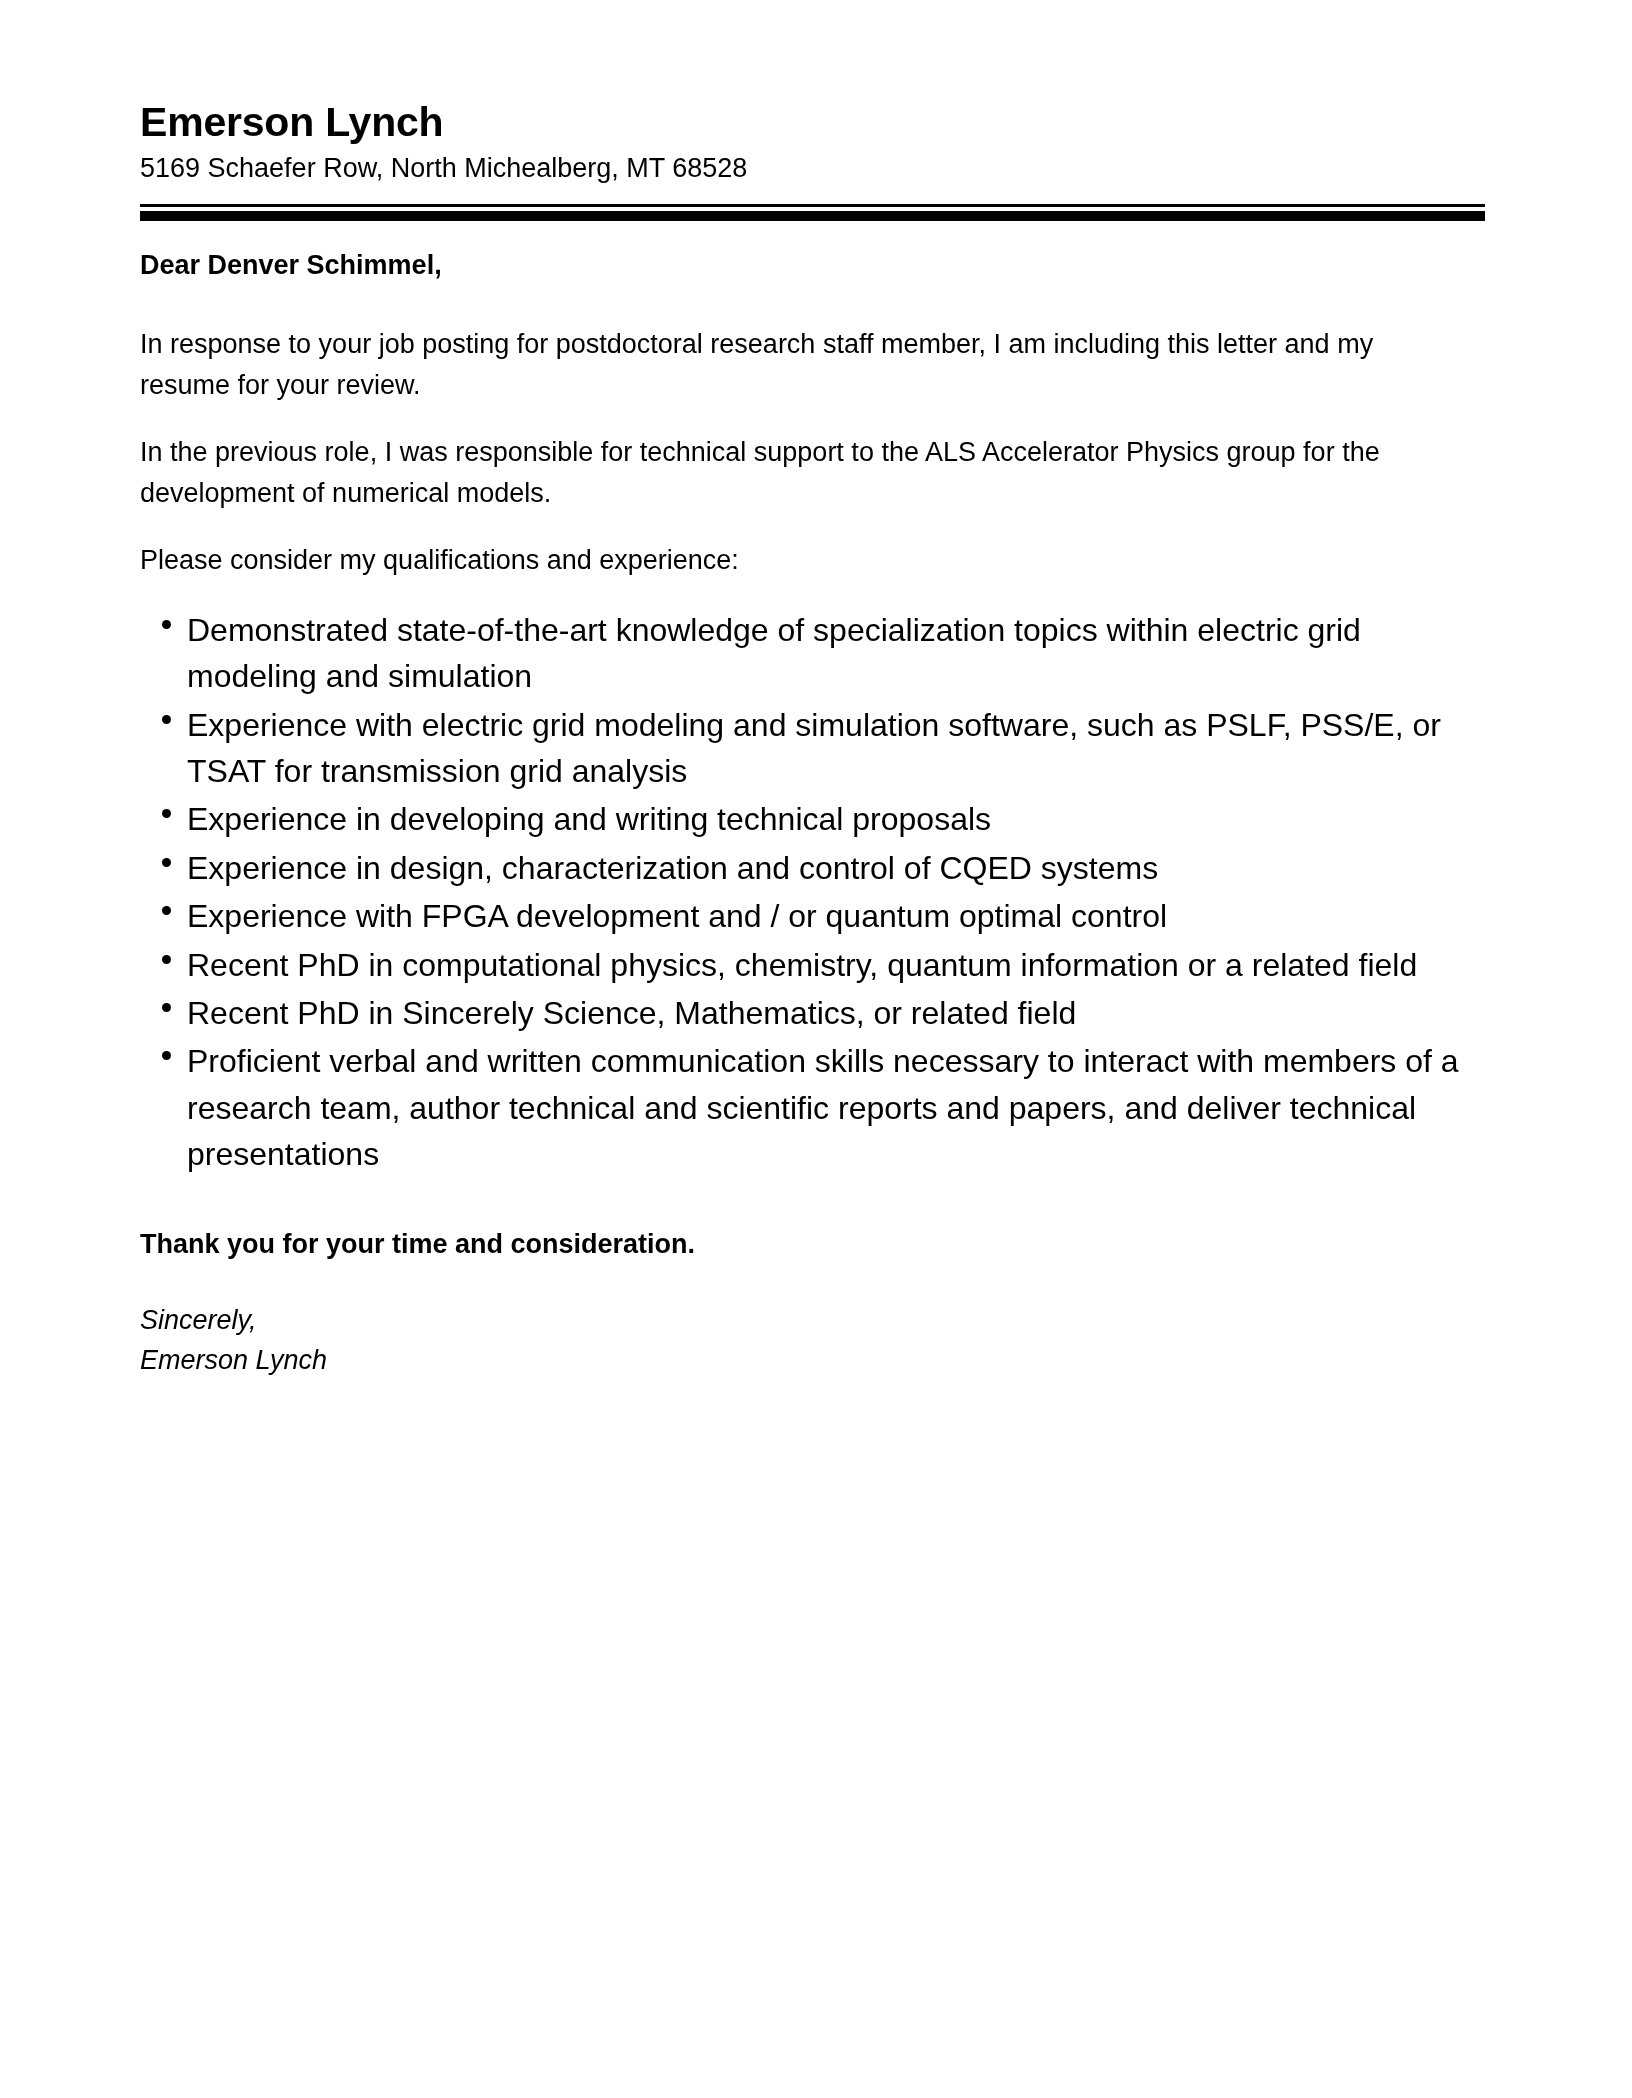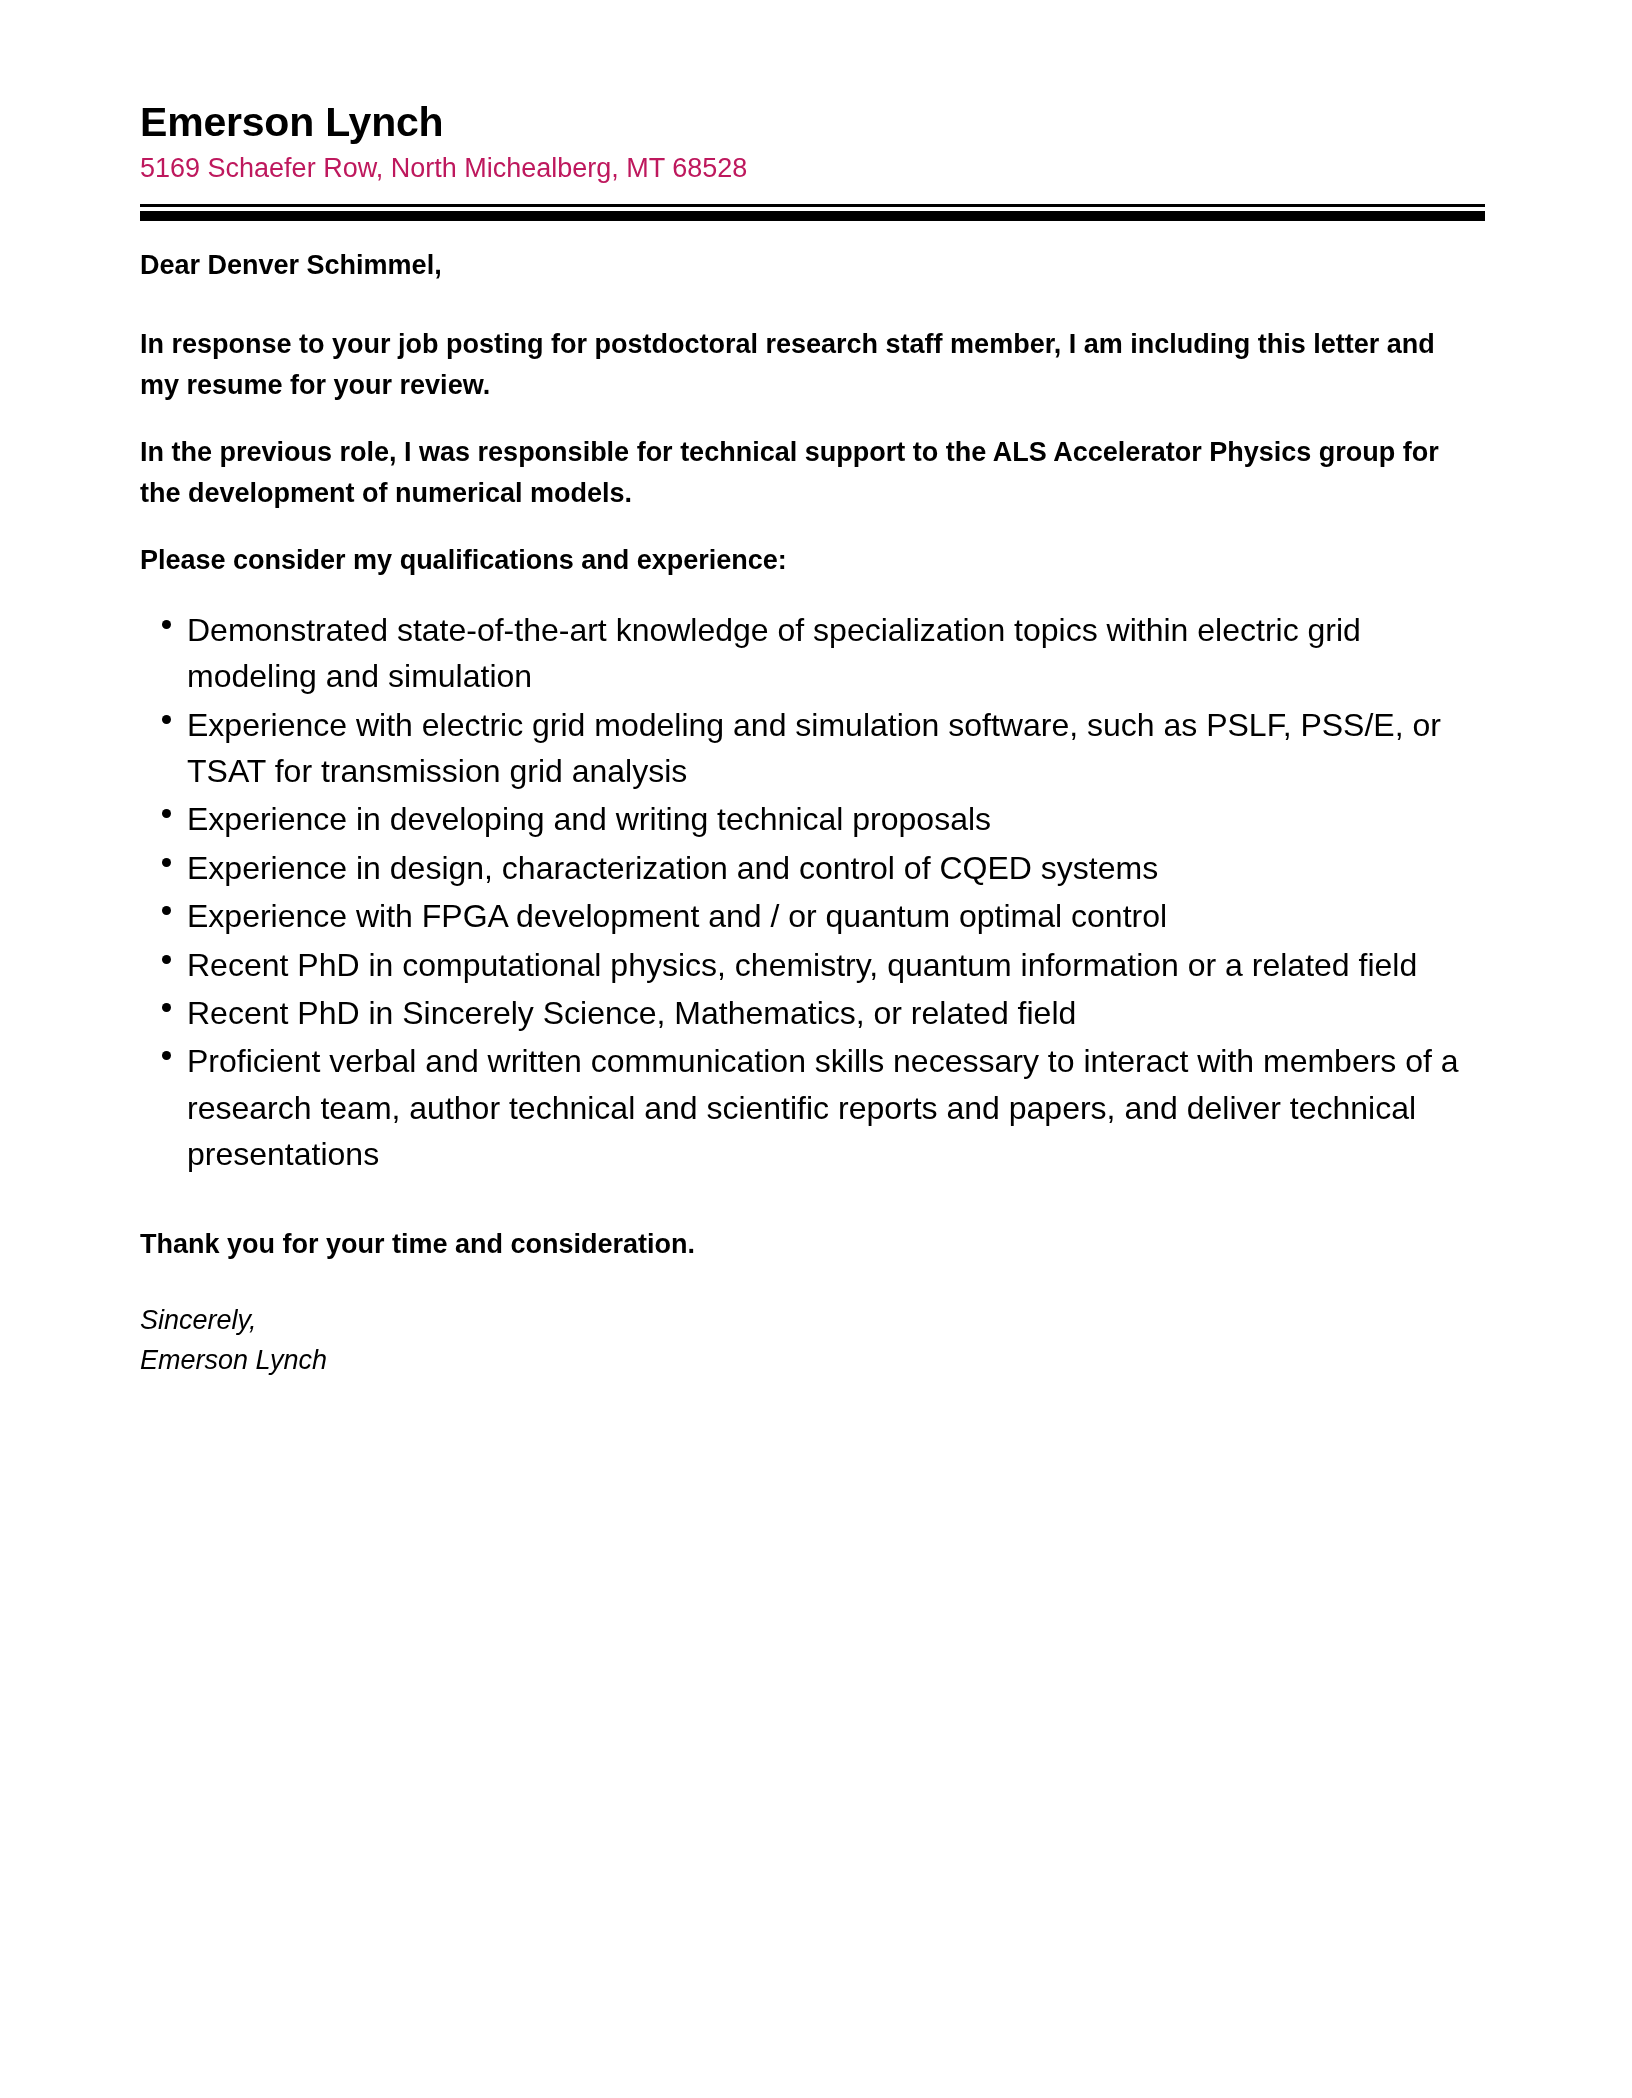--- a/index.html
+++ b/index.html
@@ -49,7 +49,7 @@
     font-weight: 400;
     line-height: 1.2;
     margin: 0;
-    color: #be185d;
+    color: #000000;
   }
 
   .header-rule {

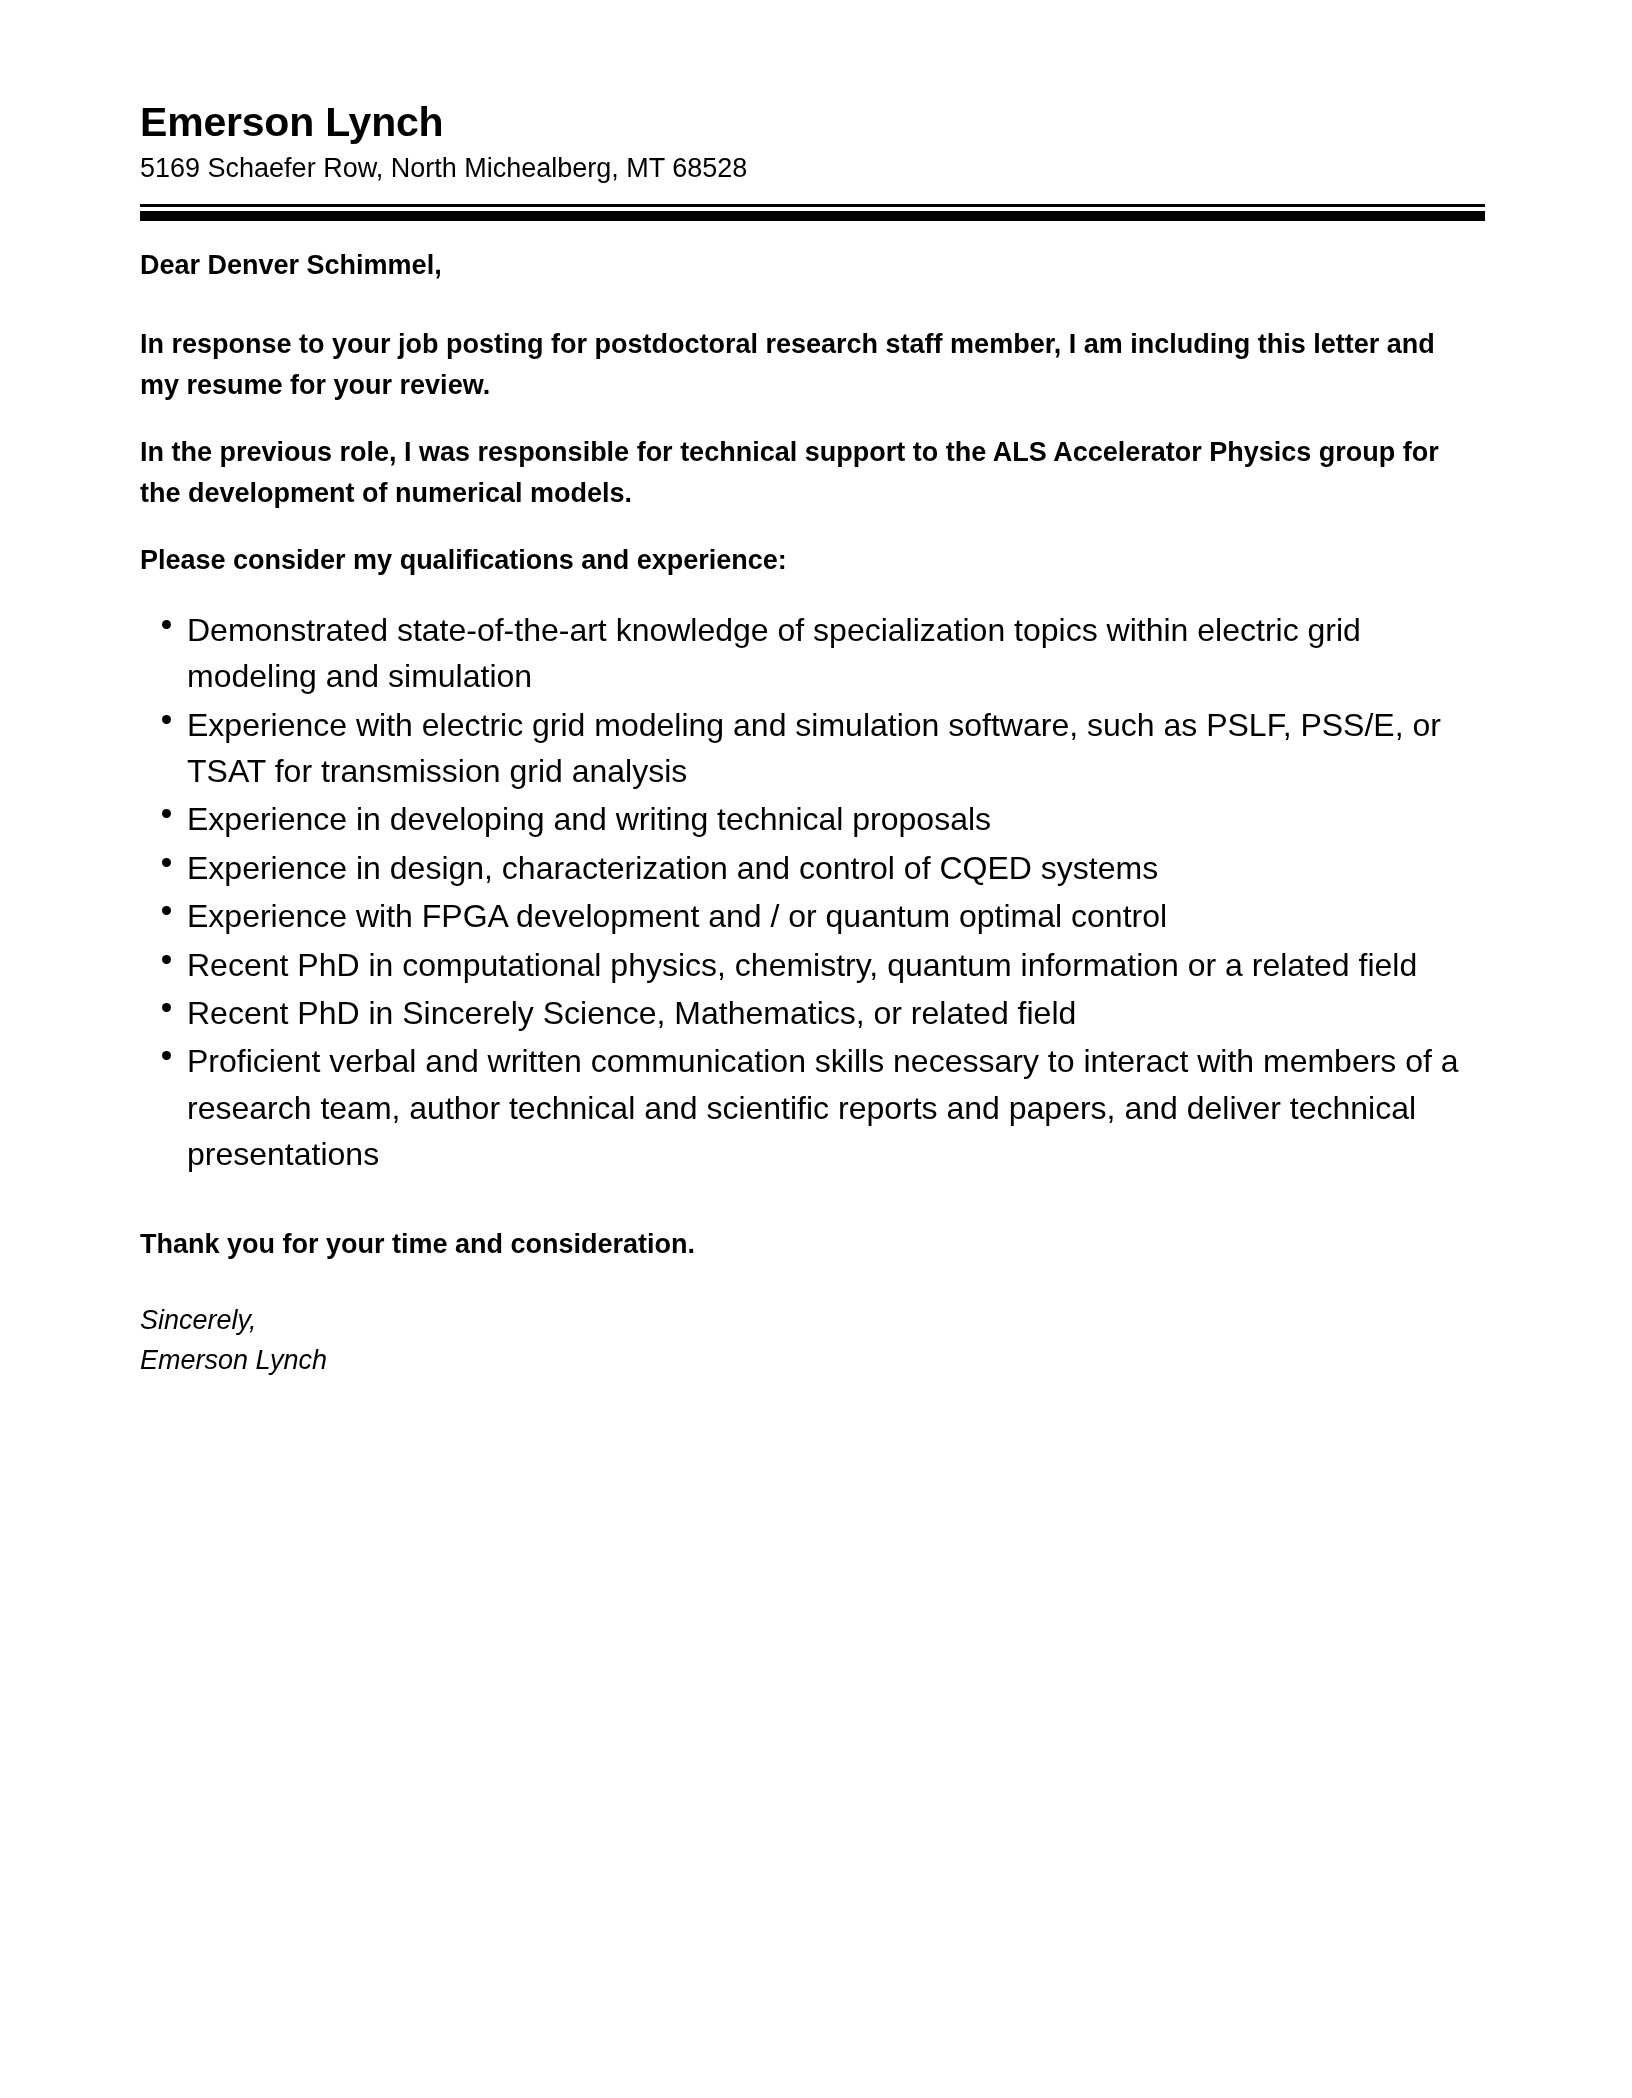--- a/index.html
+++ b/index.html
@@ -86,7 +86,7 @@
 
   .para {
     font-size: 27px;
-    font-weight: 700;
+    font-weight: 400;
     line-height: 1.52;
     margin: 0 0 26px 0;
     max-width: 1308px;

